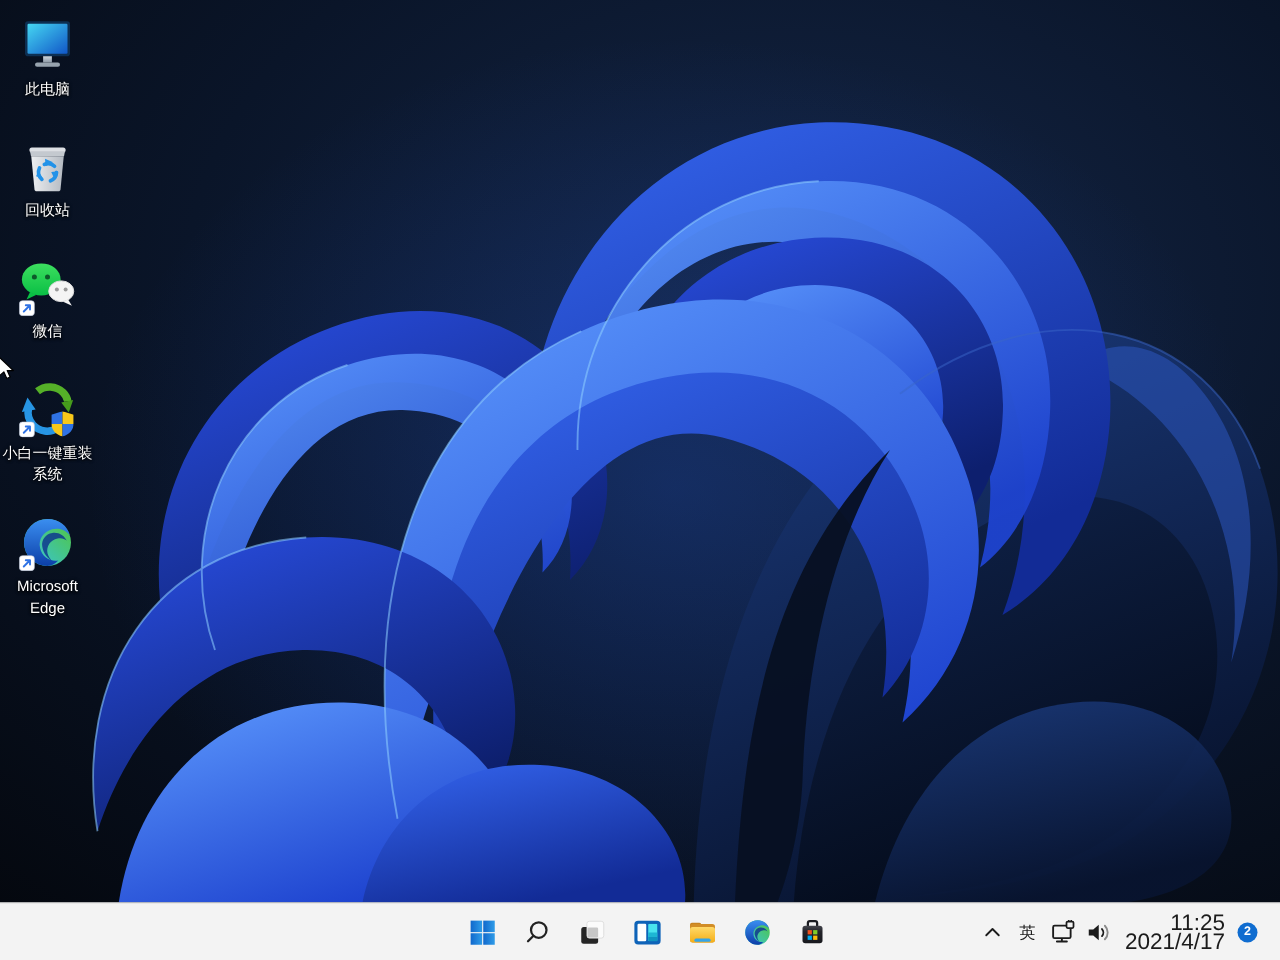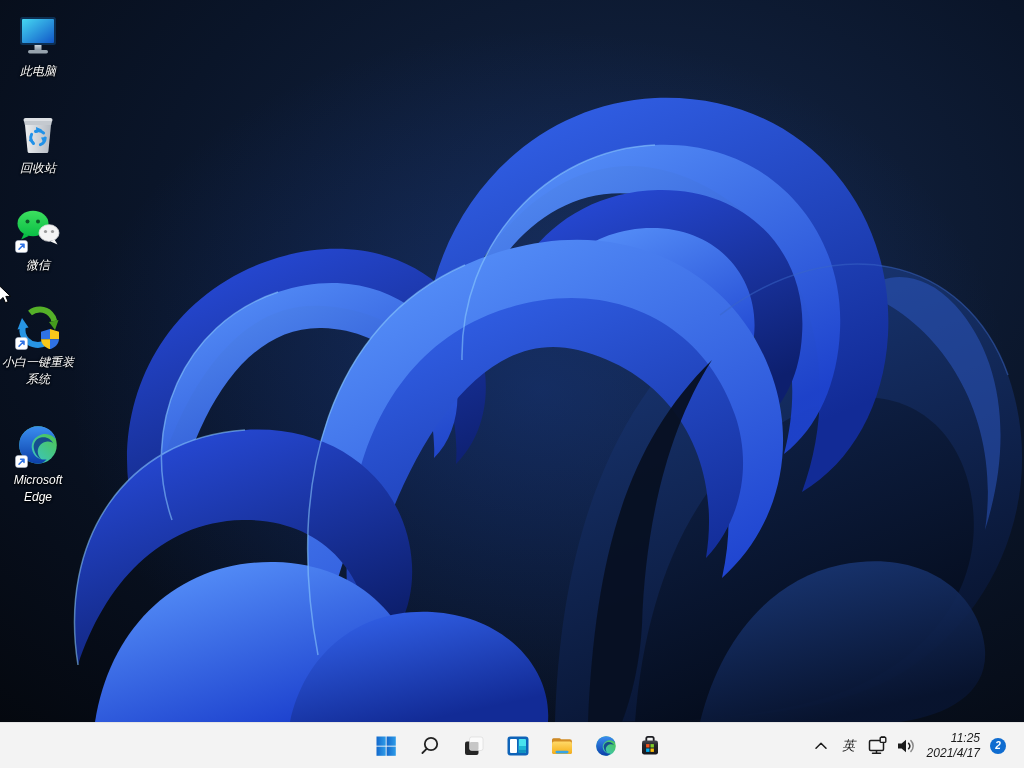--- a/index.html
+++ b/index.html
@@ -5,7 +5,7 @@
   * { margin:0; padding:0; box-sizing:border-box; }
   html,body { width:1024px; height:768px; overflow:hidden; background:#05090f;
               font-family:"Liberation Sans", sans-serif; }
-  .screen { position:relative; width:816px; height:768px;font-style:italic; }
+  .screen { position:relative; width:816px; height:768px; }
 
   
   .wallpaper { position:absolute; left:0; top:0; width:1024px; height:722px; }

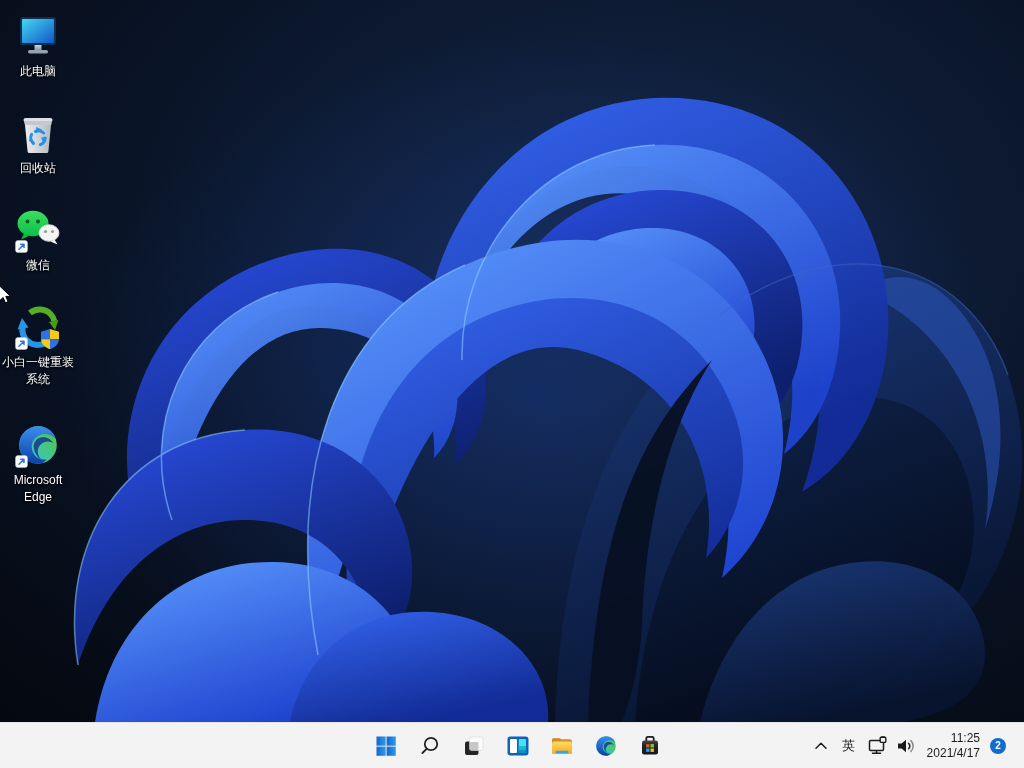--- a/index.html
+++ b/index.html
@@ -229,7 +229,7 @@
     </div>
   </div>
 
-  <div class="desktop-icon" style="top:417px">
+  <div class="desktop-icon" style="top:406px">
     <div class="icon-art">
       <svg width="46" height="46" viewBox="0 0 24 24" style="margin:1px">
         <defs>

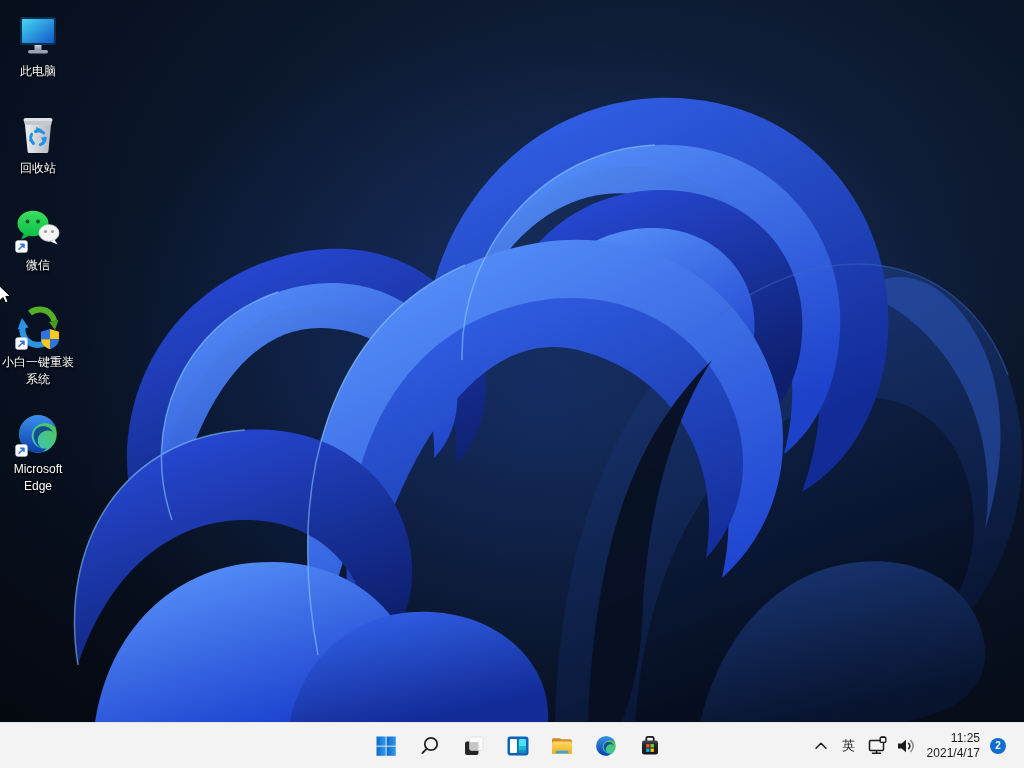--- a/index.html
+++ b/index.html
@@ -39,7 +39,7 @@
   .ime-btn { width:28px; font-size:13px; color:#1b1b1b; }
   .net-vol-btn { width:58px; gap:6px; }
   .clock-btn { flex-direction:column; align-items:flex-end; padding:0 6px;
-               font-size:12px; line-height:15px; color:#1b1b1b; }
+               font-size:18px; line-height:15px; color:#1b1b1b; }
   .badge-btn { width:24px; }
   .notif-badge { width:16px; height:16px; border-radius:50%; background:#0f6cd0;
                  color:#fff; font-size:10px; font-weight:bold; line-height:16px;

